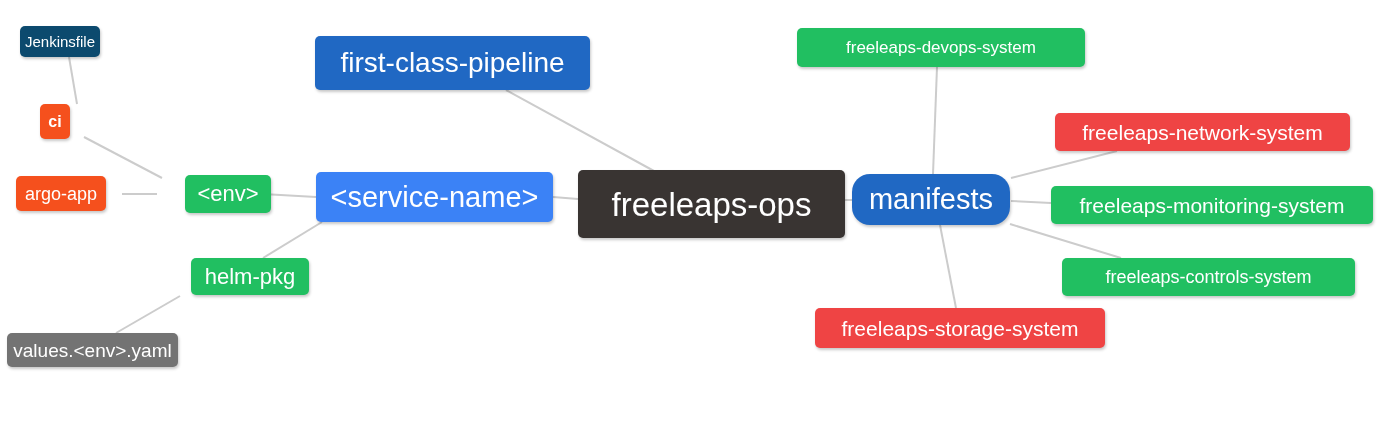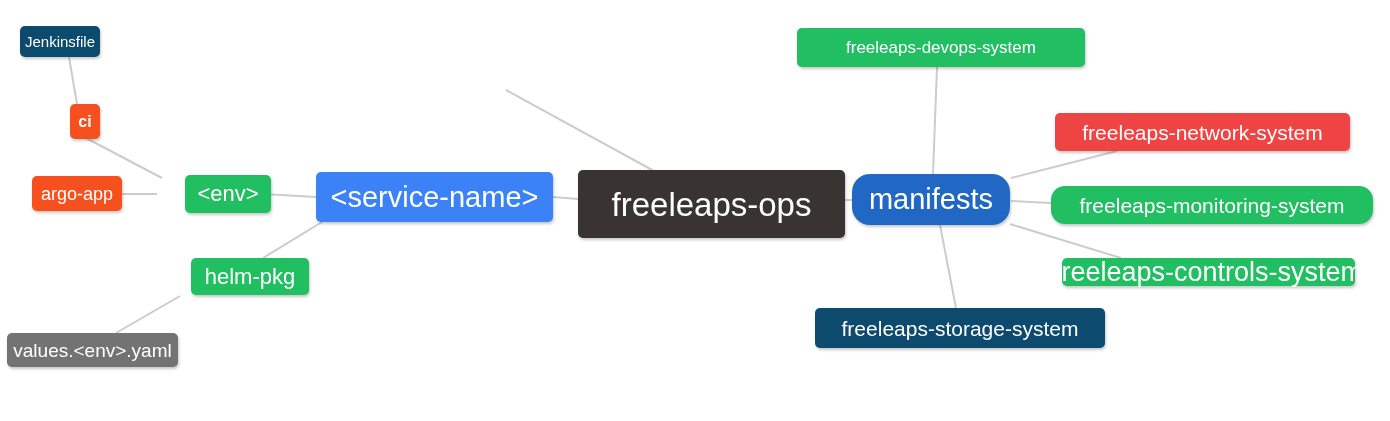--- a/index.html
+++ b/index.html
@@ -63,6 +63,7 @@
     <div class="node" style="left: 157px; top: 175px; width: 86px; height: 38px; font-size: 22px; background: rgb(33, 191, 97); color: rgb(255, 255, 255); margin-left: 28px;">&lt;env&gt;</div>
     <div class="node" style="left: 147px; top: 258px; width: 118px; height: 37px; font-size: 22px; background: rgb(33, 191, 97); color: rgb(255, 255, 255); margin-left: 44px;">helm-pkg</div>
     <div class="node" style="left: 7px; top: 333px; width: 171px; height: 34px; font-size: 19px; background: #737373; color: rgb(255, 255, 255);">values.&lt;env&gt;.yaml</div>
+    <div class="node" style="left: 315px; top: 36px; width: 275px; height: 54px; font-size: 28px; background: rgb(32, 104, 195); color: rgb(255, 255, 255);">first-class-pipeline</div>
     <div class="node" style="left: 316px; top: 172px; width: 237px; height: 50px; font-size: 29px; background: #3b82f6; color: rgb(255, 255, 255);">&lt;service-name&gt;</div>
     <div class="node" style="left: 578px; top: 170px; width: 267px; height: 68px; font-size: 33px; background: rgb(57, 52, 50); color: rgb(255, 255, 255);">freeleaps-ops</div>
     <div class="node" style="left: 852px; top: 174px; width: 158px; height: 51px; font-size: 29px; background: rgb(32, 104, 195); color: rgb(255, 255, 255); border-radius: 18px;">manifests</div>

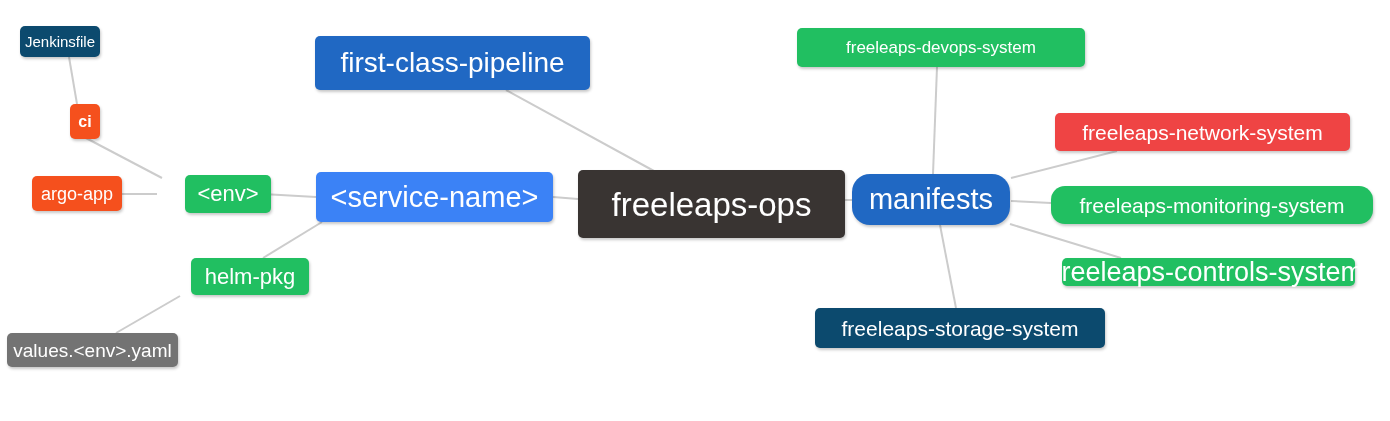--- a/index.html
+++ b/index.html
@@ -58,7 +58,7 @@
     </svg>
 
 <div class="node" style="left: 20px; top: 26px; width: 80px; height: 31px; font-size: 15px; background: #0c4a6e; color: rgb(255, 255, 255);">Jenkinsfile</div>
-    <div class="node" style="left: 70px; top: 104px; width: 30px; height: 35px; font-size: 16px; background: rgb(245, 80, 29); color: rgb(255, 255, 255); font-weight: bold;">ci</div>
+    <div class="node" style="left: 40px; top: 104px; width: 30px; height: 35px; font-size: 16px; background: rgb(245, 80, 29); color: rgb(255, 255, 255); font-weight: bold;">ci</div>
     <div class="node" style="left: 32px; top: 176px; width: 90px; height: 35px; font-size: 18px; background: rgb(245, 80, 29); color: rgb(255, 255, 255);">argo-app</div>
     <div class="node" style="left: 157px; top: 175px; width: 86px; height: 38px; font-size: 22px; background: rgb(33, 191, 97); color: rgb(255, 255, 255); margin-left: 28px;">&lt;env&gt;</div>
     <div class="node" style="left: 147px; top: 258px; width: 118px; height: 37px; font-size: 22px; background: rgb(33, 191, 97); color: rgb(255, 255, 255); margin-left: 44px;">helm-pkg</div>

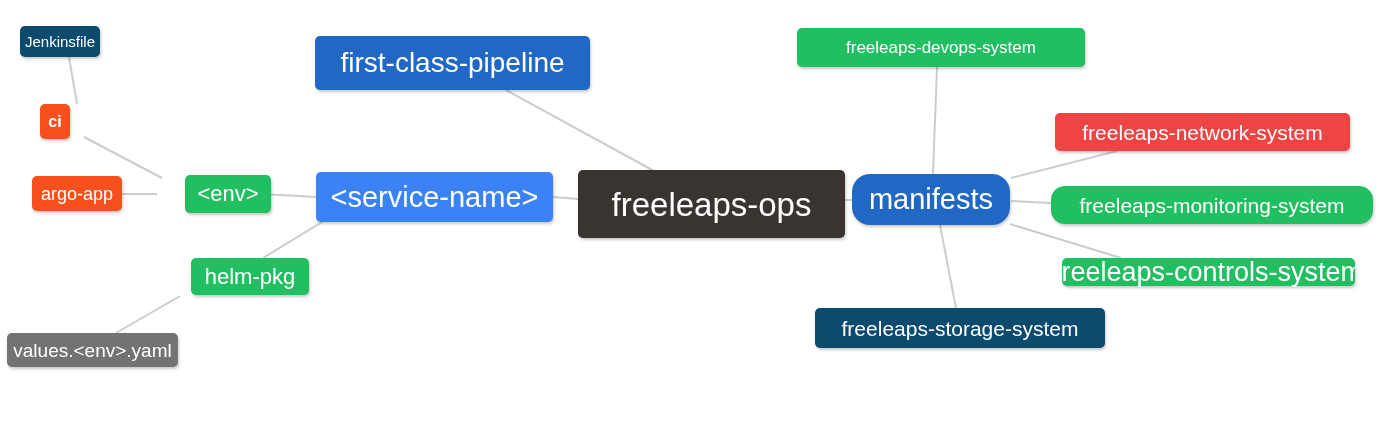--- a/index.html
+++ b/index.html
@@ -59,7 +59,7 @@
 
 <div class="node" style="left: 20px; top: 26px; width: 80px; height: 31px; font-size: 15px; background: #0c4a6e; color: rgb(255, 255, 255);">Jenkinsfile</div>
     <div class="node" style="left: 40px; top: 104px; width: 30px; height: 35px; font-size: 16px; background: rgb(245, 80, 29); color: rgb(255, 255, 255); font-weight: bold;">ci</div>
-    <div class="node" style="left: 32px; top: 176px; width: 90px; height: 35px; font-size: 18px; background: rgb(245, 80, 29); color: rgb(255, 255, 255);">argo-app</div>
+    <div class="node" style="left: 16px; top: 176px; width: 90px; height: 35px; font-size: 18px; background: rgb(245, 80, 29); color: rgb(255, 255, 255);">argo-app</div>
     <div class="node" style="left: 157px; top: 175px; width: 86px; height: 38px; font-size: 22px; background: rgb(33, 191, 97); color: rgb(255, 255, 255); margin-left: 28px;">&lt;env&gt;</div>
     <div class="node" style="left: 147px; top: 258px; width: 118px; height: 37px; font-size: 22px; background: rgb(33, 191, 97); color: rgb(255, 255, 255); margin-left: 44px;">helm-pkg</div>
     <div class="node" style="left: 7px; top: 333px; width: 171px; height: 34px; font-size: 19px; background: #737373; color: rgb(255, 255, 255);">values.&lt;env&gt;.yaml</div>

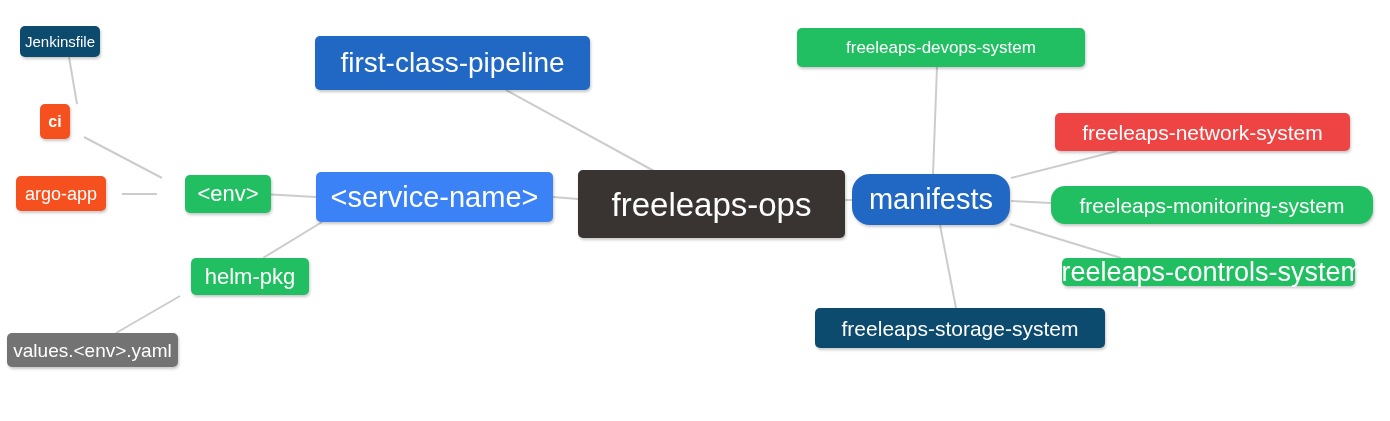--- a/index.html
+++ b/index.html
@@ -69,7 +69,7 @@
     <div class="node" style="left: 852px; top: 174px; width: 158px; height: 51px; font-size: 29px; background: rgb(32, 104, 195); color: rgb(255, 255, 255); border-radius: 18px;">manifests</div>
     <div class="node" style="left: 797px; top: 28px; width: 288px; height: 39px; font-size: 17px; background: rgb(33, 191, 97); color: rgb(255, 255, 255);">freeleaps-devops-system</div>
     <div class="node" style="left: 1055px; top: 113px; width: 295px; height: 38px; font-size: 21px; background: #ef4444; color: rgb(255, 255, 255);">freeleaps-network-system</div>
-    <div class="node" style="left: 1051px; top: 186px; width: 322px; height: 38px; font-size: 21px; background: rgb(33, 191, 97); color: rgb(255, 255, 255); border-radius: 14px;">freeleaps-monitoring-system</div>
+    <div class="node" style="left: 1051px; top: 186px; width: 322px; height: 38px; font-size: 21px; background: rgb(33, 191, 97); color: rgb(255, 255, 255);">freeleaps-monitoring-system</div>
     <div class="node" style="left: 1062px; top: 258px; width: 293px; height: 28px; font-size: 27px; background: rgb(33, 191, 97); color: rgb(255, 255, 255);">freeleaps-controls-system</div>
     <div class="node" style="left: 815px; top: 308px; width: 290px; height: 40px; font-size: 21px; background: #0c4a6e; color: rgb(255, 255, 255);">freeleaps-storage-system</div>
   </div>

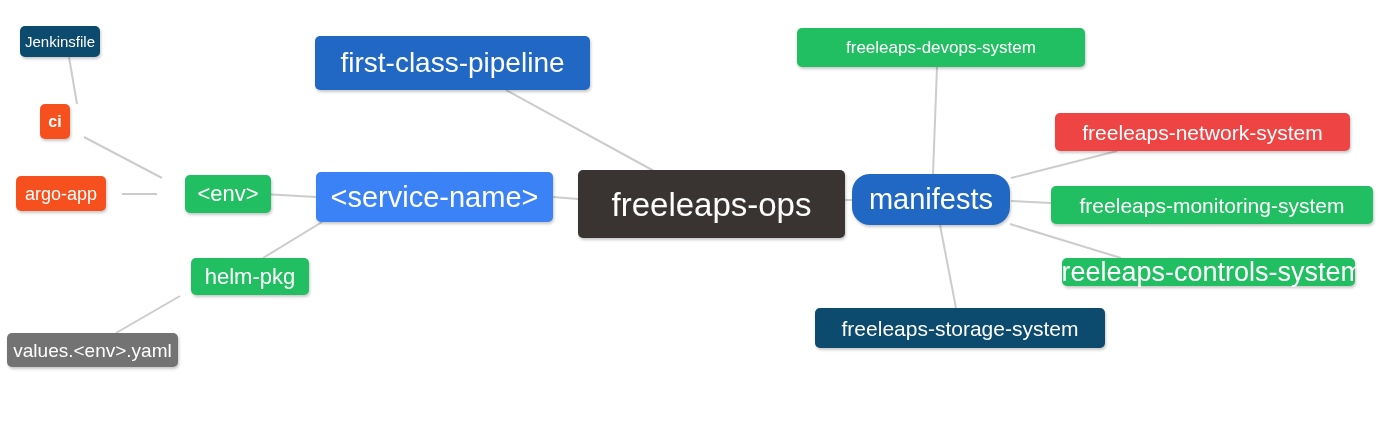--- a/index.html
+++ b/index.html
@@ -70,7 +70,7 @@
     <div class="node" style="left: 797px; top: 28px; width: 288px; height: 39px; font-size: 17px; background: rgb(33, 191, 97); color: rgb(255, 255, 255);">freeleaps-devops-system</div>
     <div class="node" style="left: 1055px; top: 113px; width: 295px; height: 38px; font-size: 21px; background: #ef4444; color: rgb(255, 255, 255);">freeleaps-network-system</div>
     <div class="node" style="left: 1051px; top: 186px; width: 322px; height: 38px; font-size: 21px; background: rgb(33, 191, 97); color: rgb(255, 255, 255);">freeleaps-monitoring-system</div>
-    <div class="node" style="left: 1062px; top: 258px; width: 293px; height: 28px; font-size: 27px; background: rgb(33, 191, 97); color: rgb(255, 255, 255);">freeleaps-controls-system</div>
+    <div class="node" style="left: 1062px; top: 258px; width: 293px; height: 38px; font-size: 18px; background: rgb(33, 191, 97); color: rgb(255, 255, 255);">freeleaps-controls-system</div>
     <div class="node" style="left: 815px; top: 308px; width: 290px; height: 40px; font-size: 21px; background: #0c4a6e; color: rgb(255, 255, 255);">freeleaps-storage-system</div>
   </div>
 

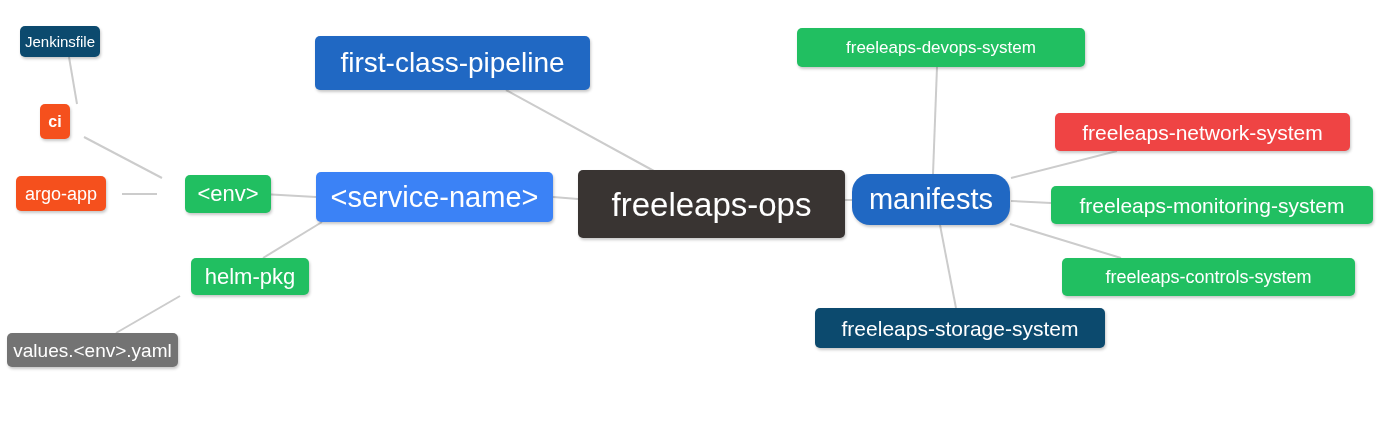--- a/index.html
+++ b/index.html
@@ -71,7 +71,7 @@
     <div class="node" style="left: 1055px; top: 113px; width: 295px; height: 38px; font-size: 21px; background: #ef4444; color: rgb(255, 255, 255);">freeleaps-network-system</div>
     <div class="node" style="left: 1051px; top: 186px; width: 322px; height: 38px; font-size: 21px; background: rgb(33, 191, 97); color: rgb(255, 255, 255);">freeleaps-monitoring-system</div>
     <div class="node" style="left: 1062px; top: 258px; width: 293px; height: 38px; font-size: 18px; background: rgb(33, 191, 97); color: rgb(255, 255, 255);">freeleaps-controls-system</div>
-    <div class="node" style="left: 815px; top: 308px; width: 290px; height: 40px; font-size: 21px; background: #0c4a6e; color: rgb(255, 255, 255);">freeleaps-storage-system</div>
+    <div class="node" style="left: 815px; top: 308px; width: 290px; height: 40px; font-size: 21px; background: #ef4444; color: rgb(255, 255, 255);">freeleaps-storage-system</div>
   </div>
 
 </body></html>

